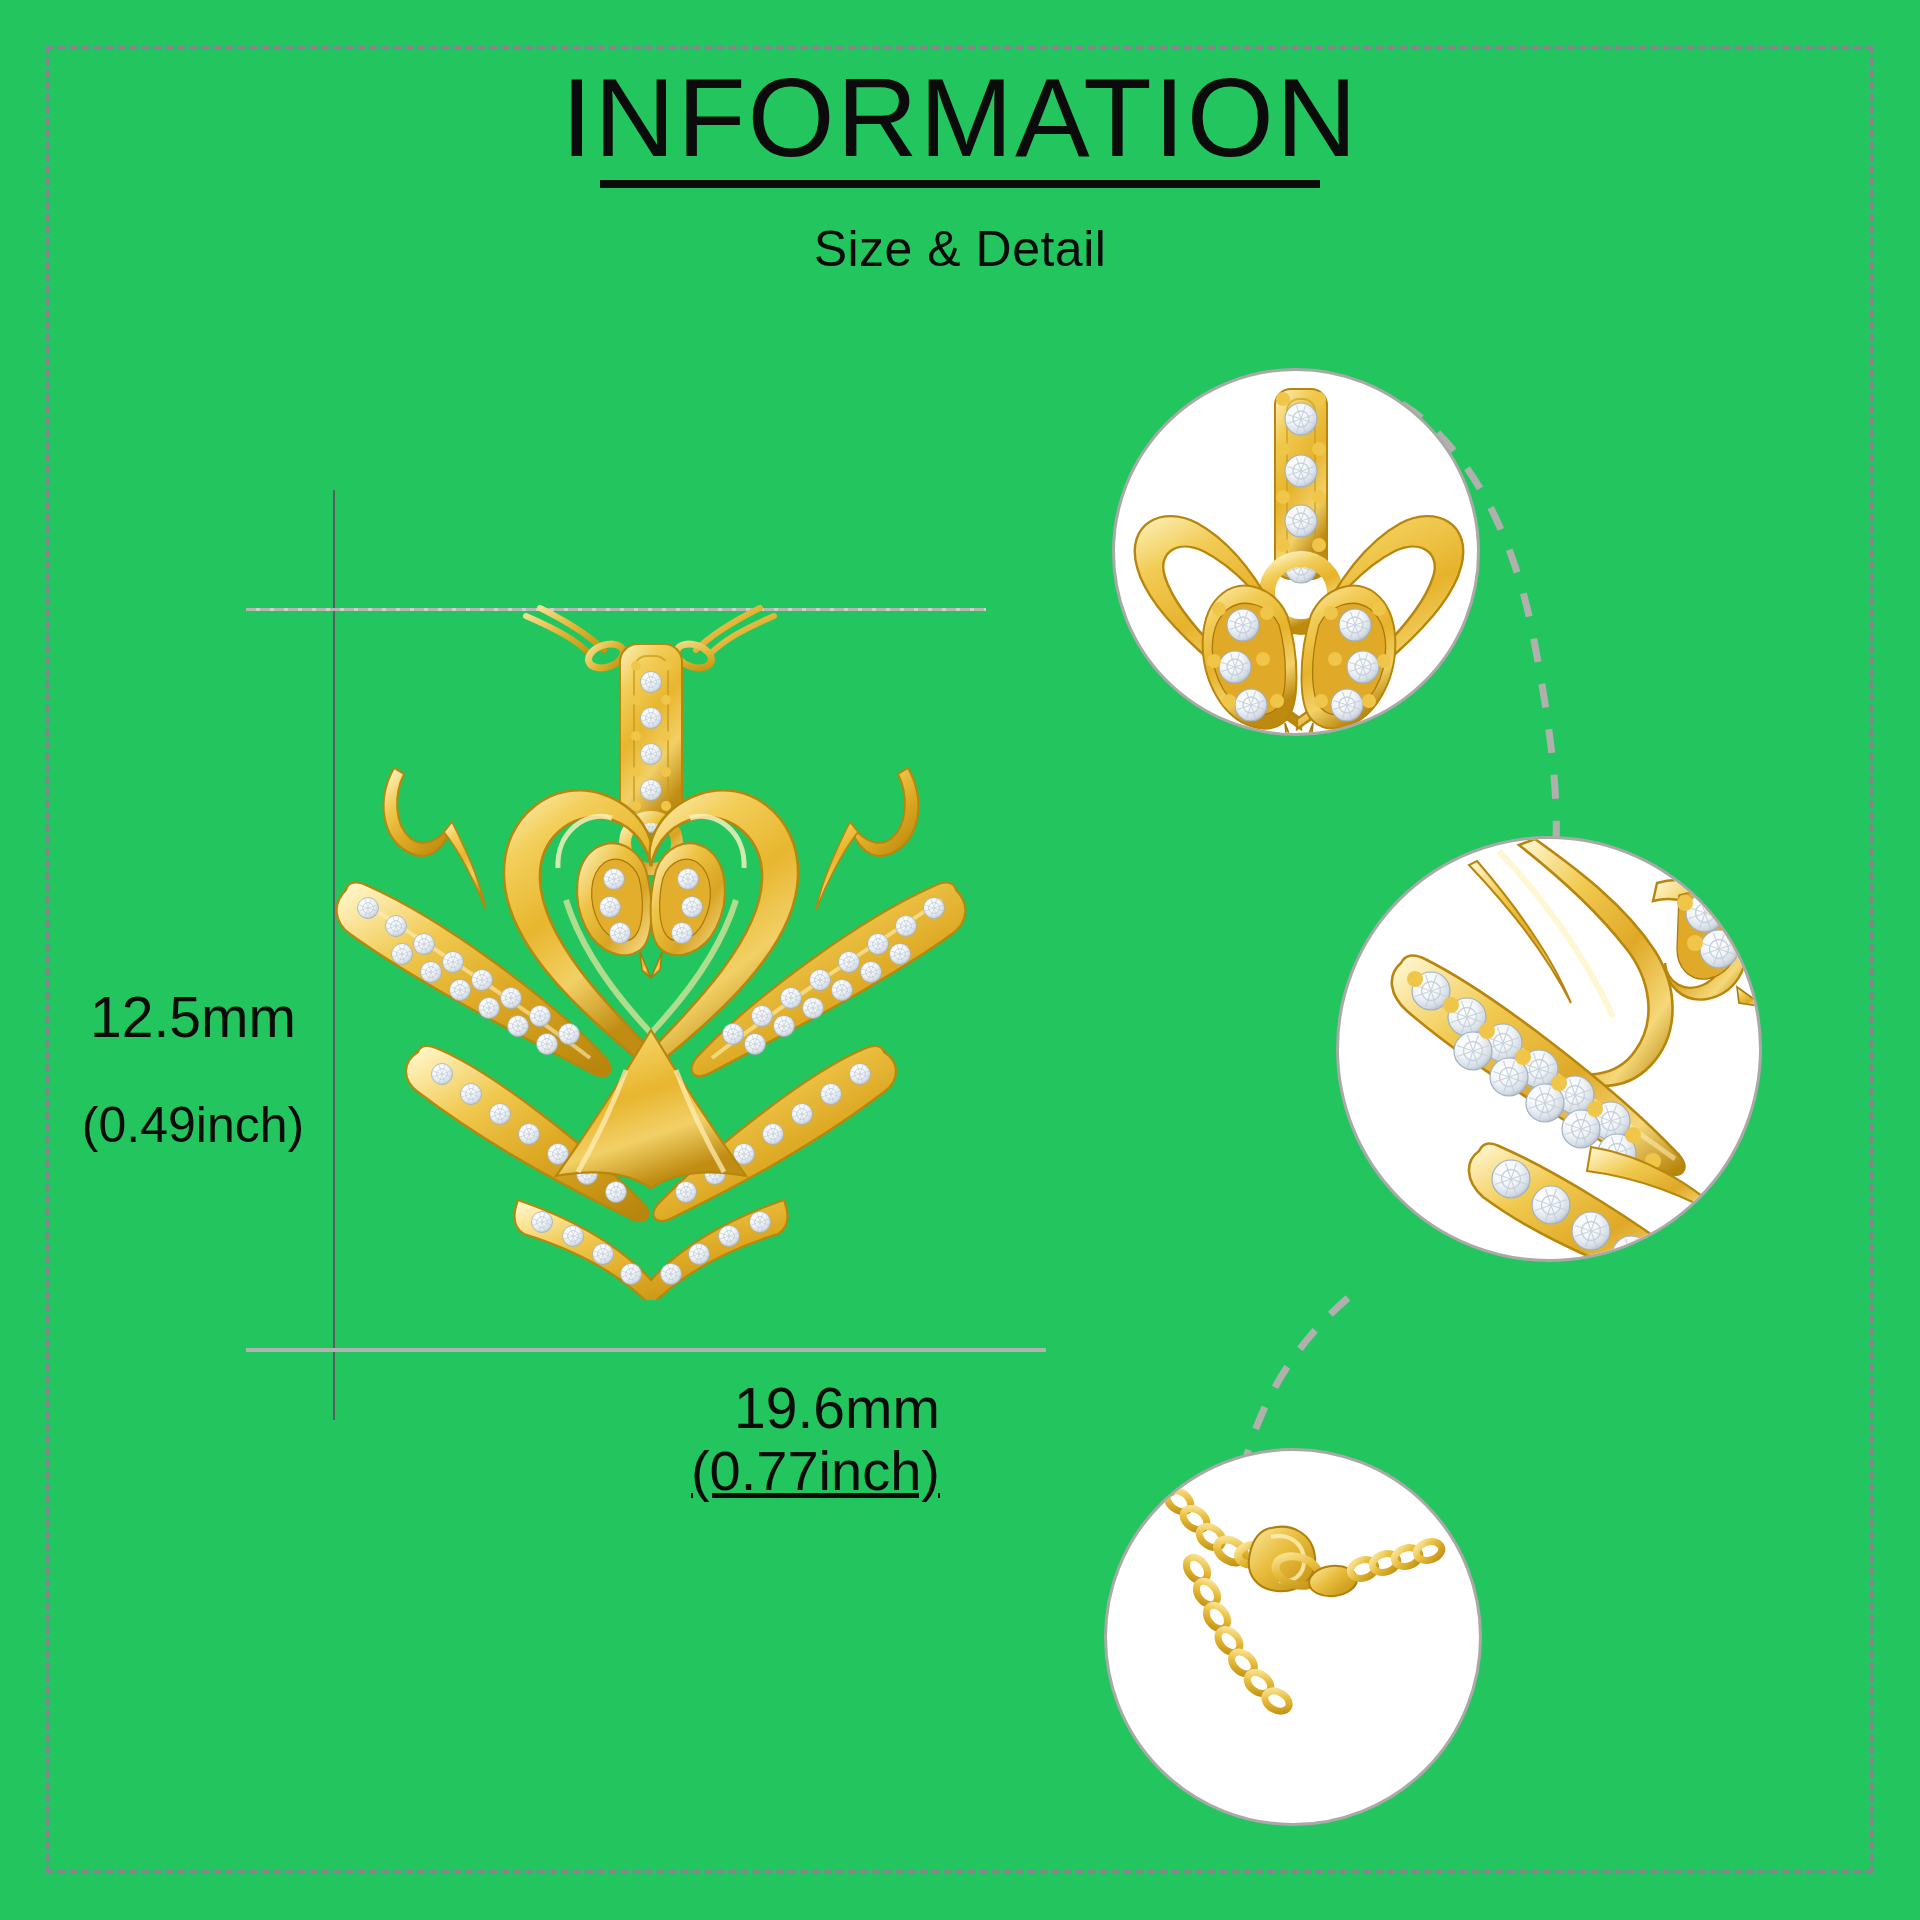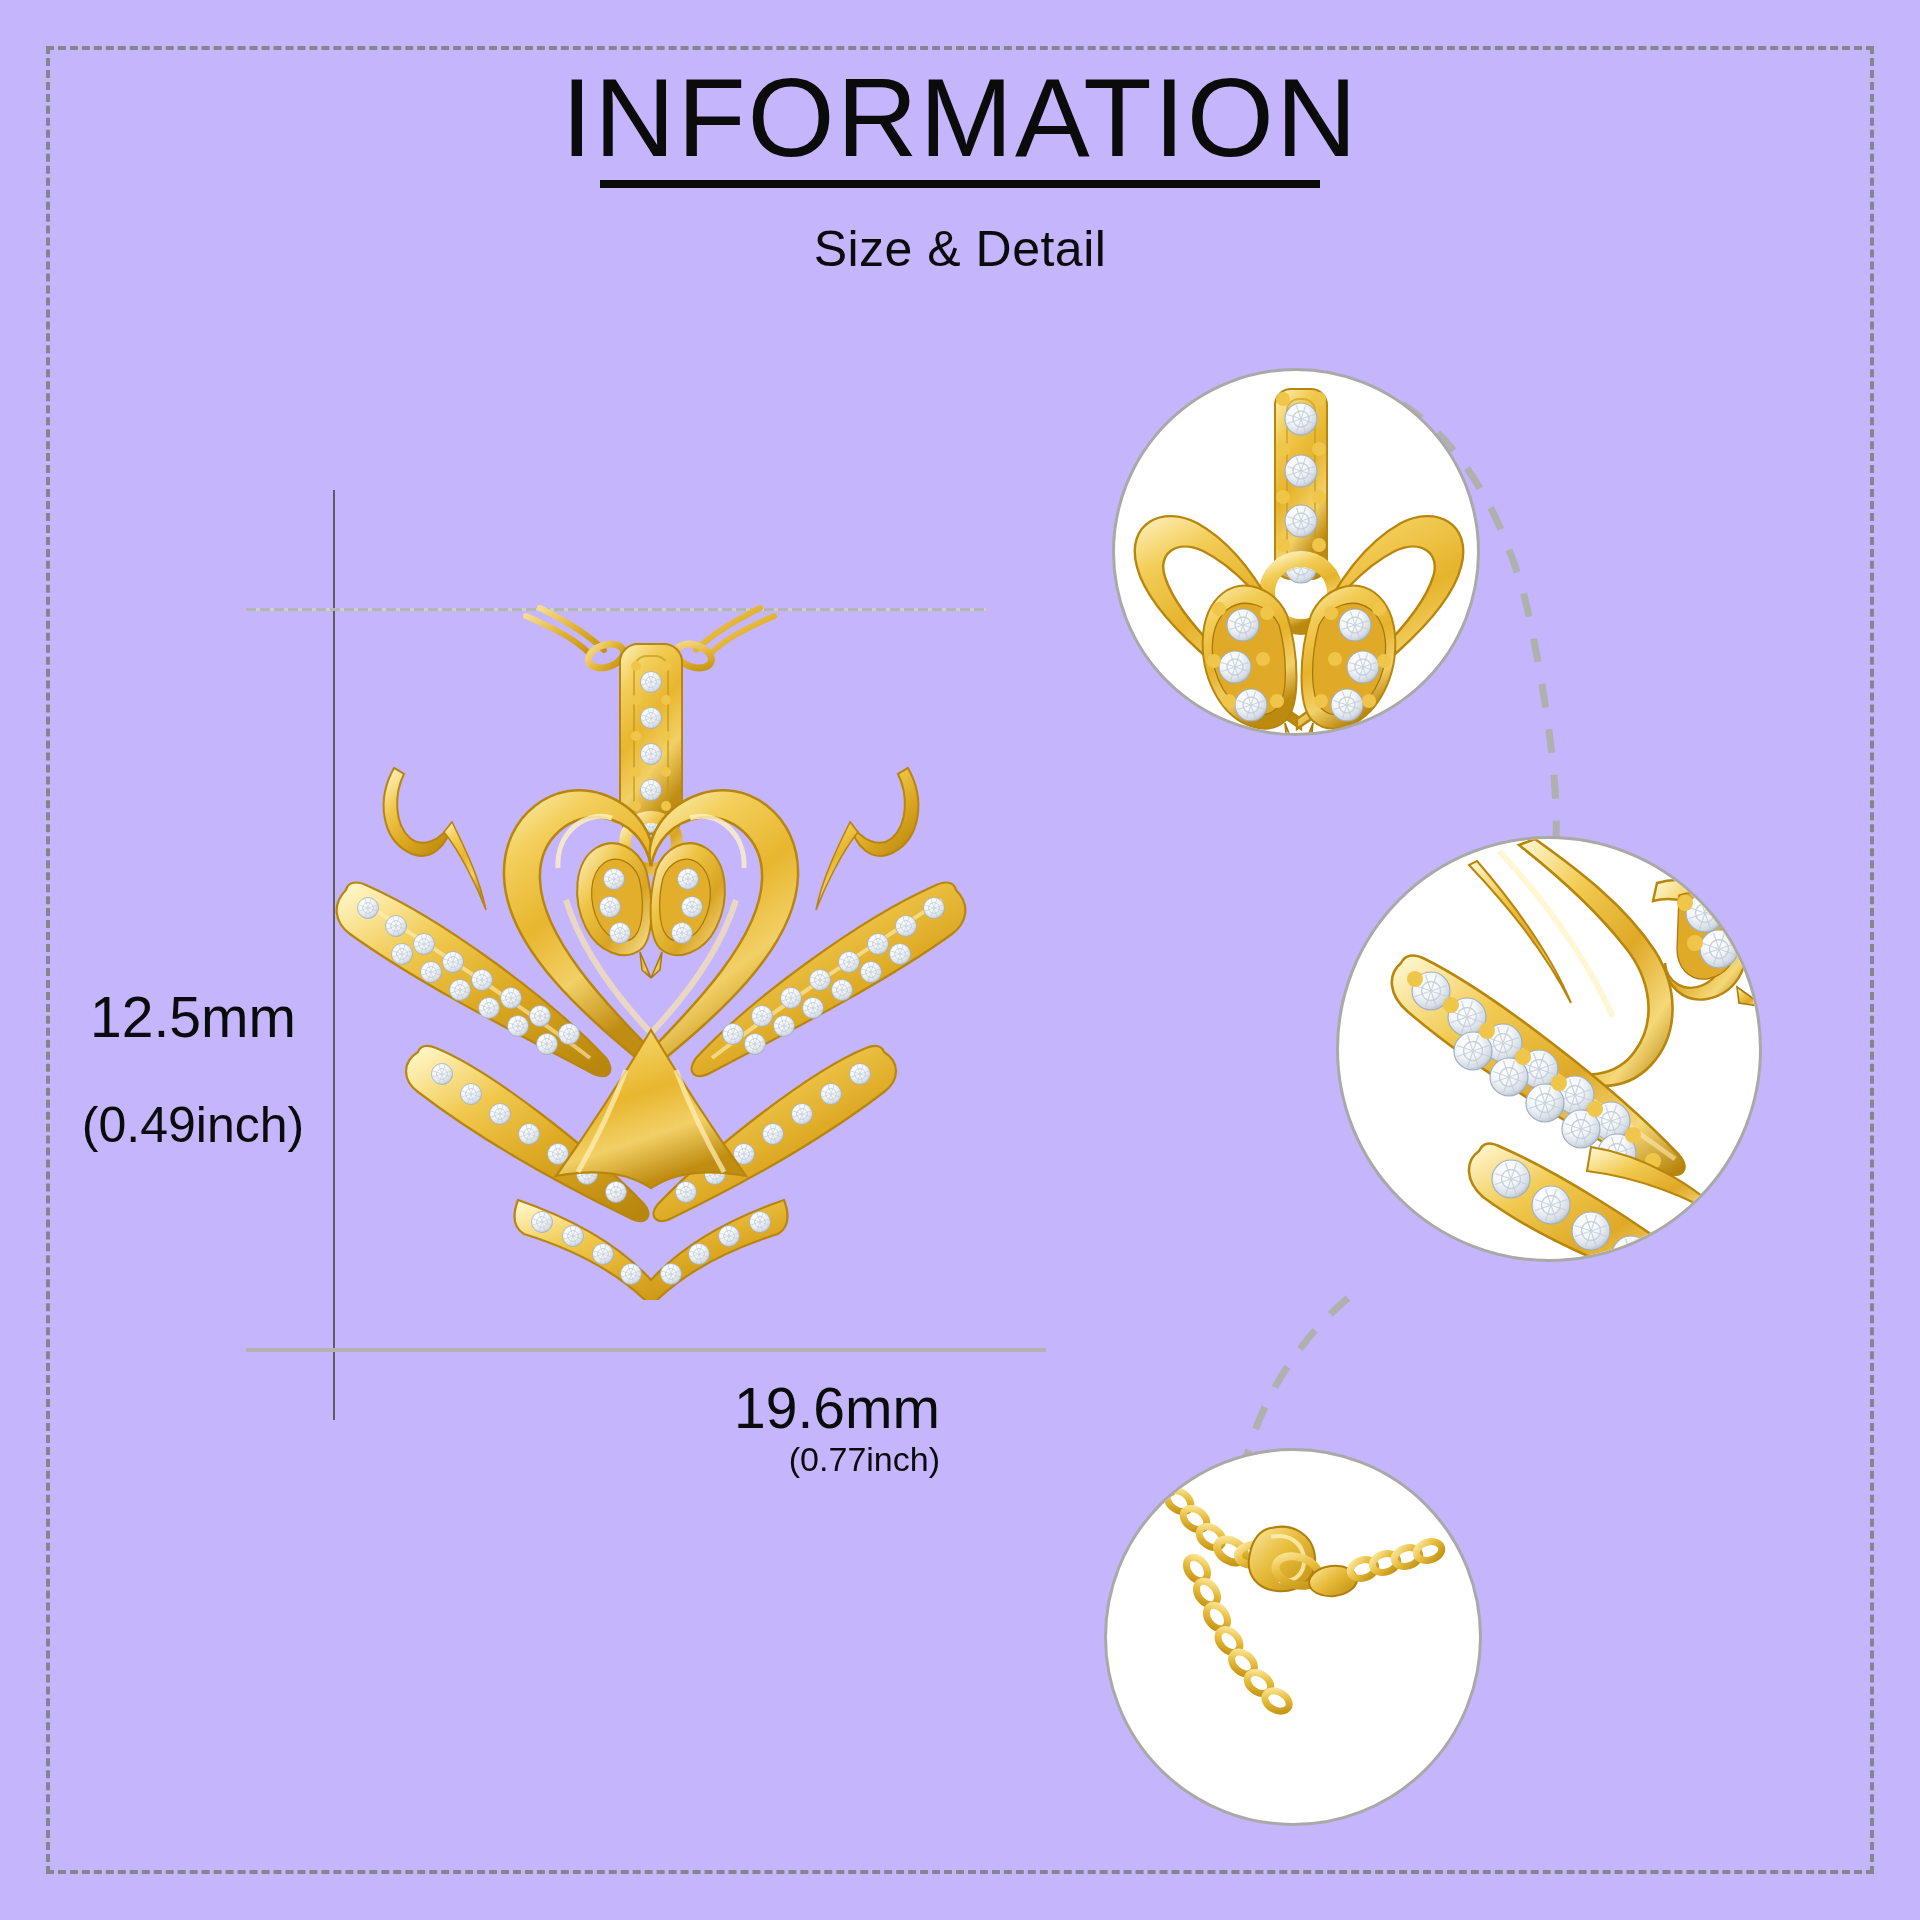--- a/index.html
+++ b/index.html
@@ -6,7 +6,7 @@
   body{width:1920px;height:1920px;position:relative;overflow:hidden;
        font-family:"Liberation Sans","DejaVu Sans",sans-serif;color:#111;}
 
-  .page{position:absolute;inset:0;background:#c4b5fd;}
+  .page{position:absolute;inset:0;background:#22c55e;}
 
   
   .frame{position:absolute;left:46px;top:46px;right:46px;bottom:46px;

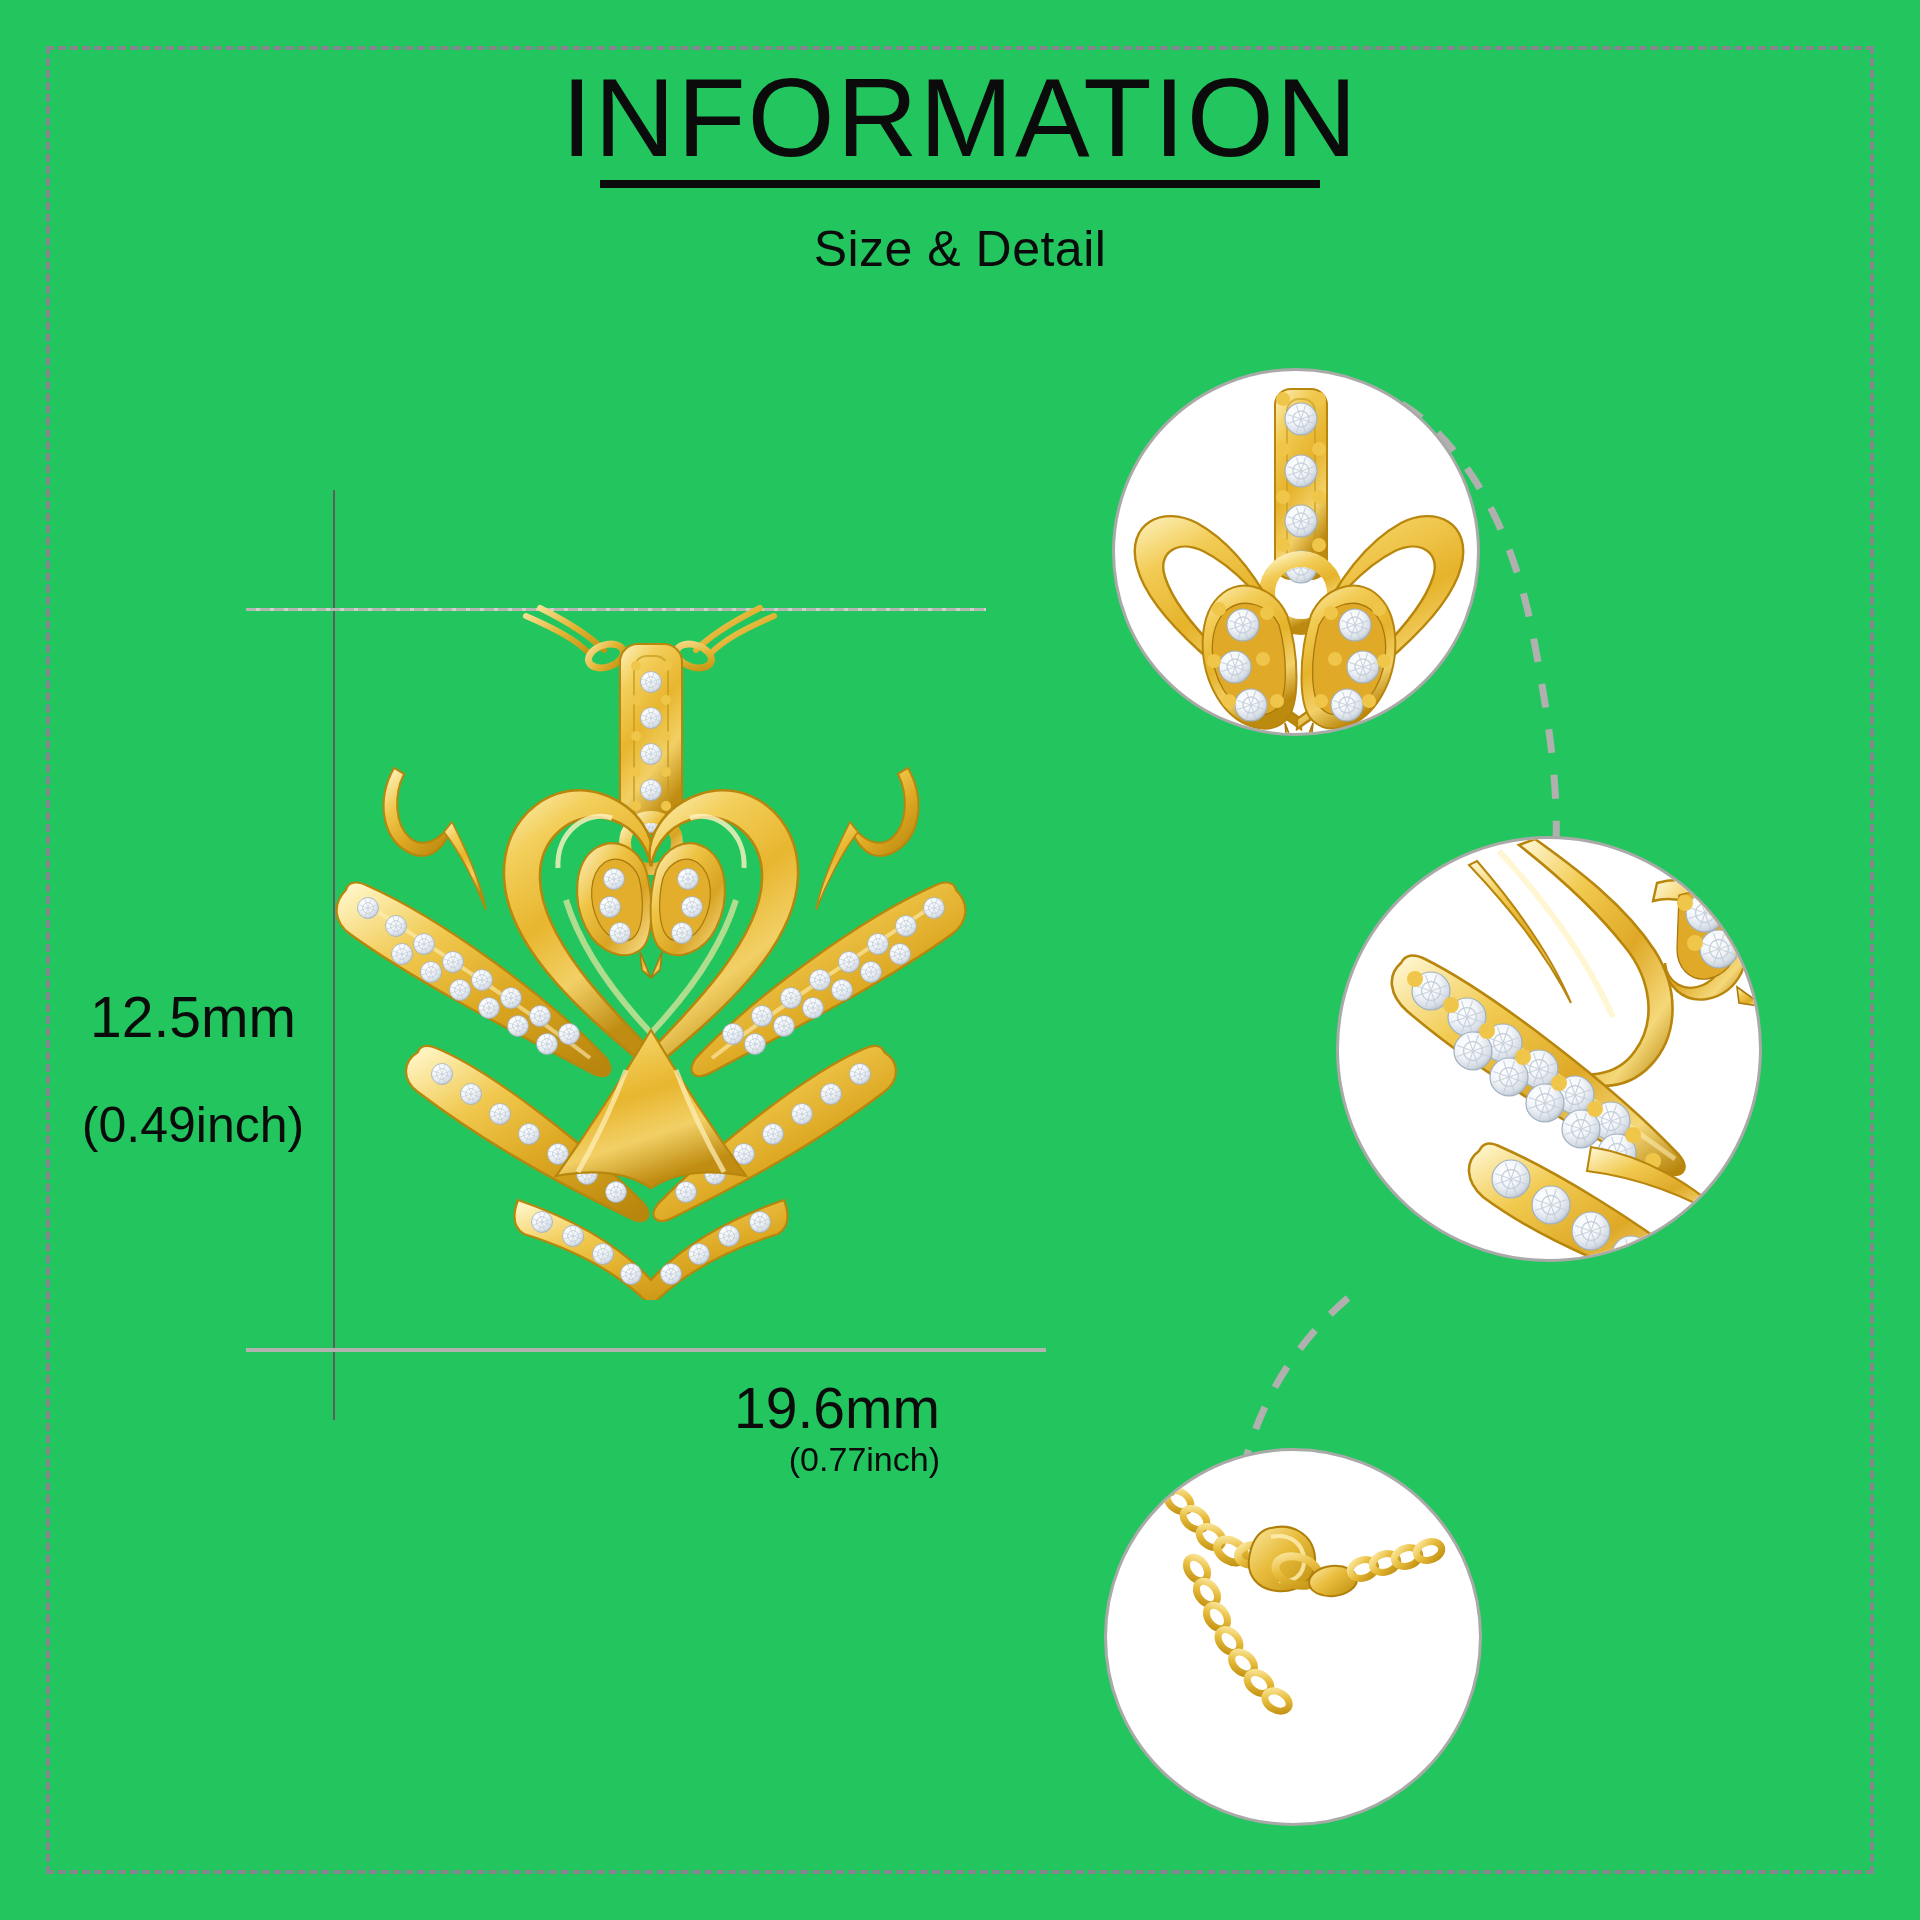--- a/index.html
+++ b/index.html
@@ -32,7 +32,7 @@
 
   .dim-h{position:absolute;left:300px;top:1378px;width:640px;text-align:right;}
   .dim-h .l1{font-size:57px;font-weight:400;color:#0b0b0b;line-height:1.08;}
-  .dim-h .l2{font-size:34px;font-weight:400;color:#0b0b0b;line-height:1.12;}
+  .dim-h .l2{font-size:56px;font-weight:400;color:#0b0b0b;line-height:1.12;text-decoration:underline;}
 
   
   .pendant-wrap{position:absolute;left:290px;top:600px;width:720px;height:700px;}

